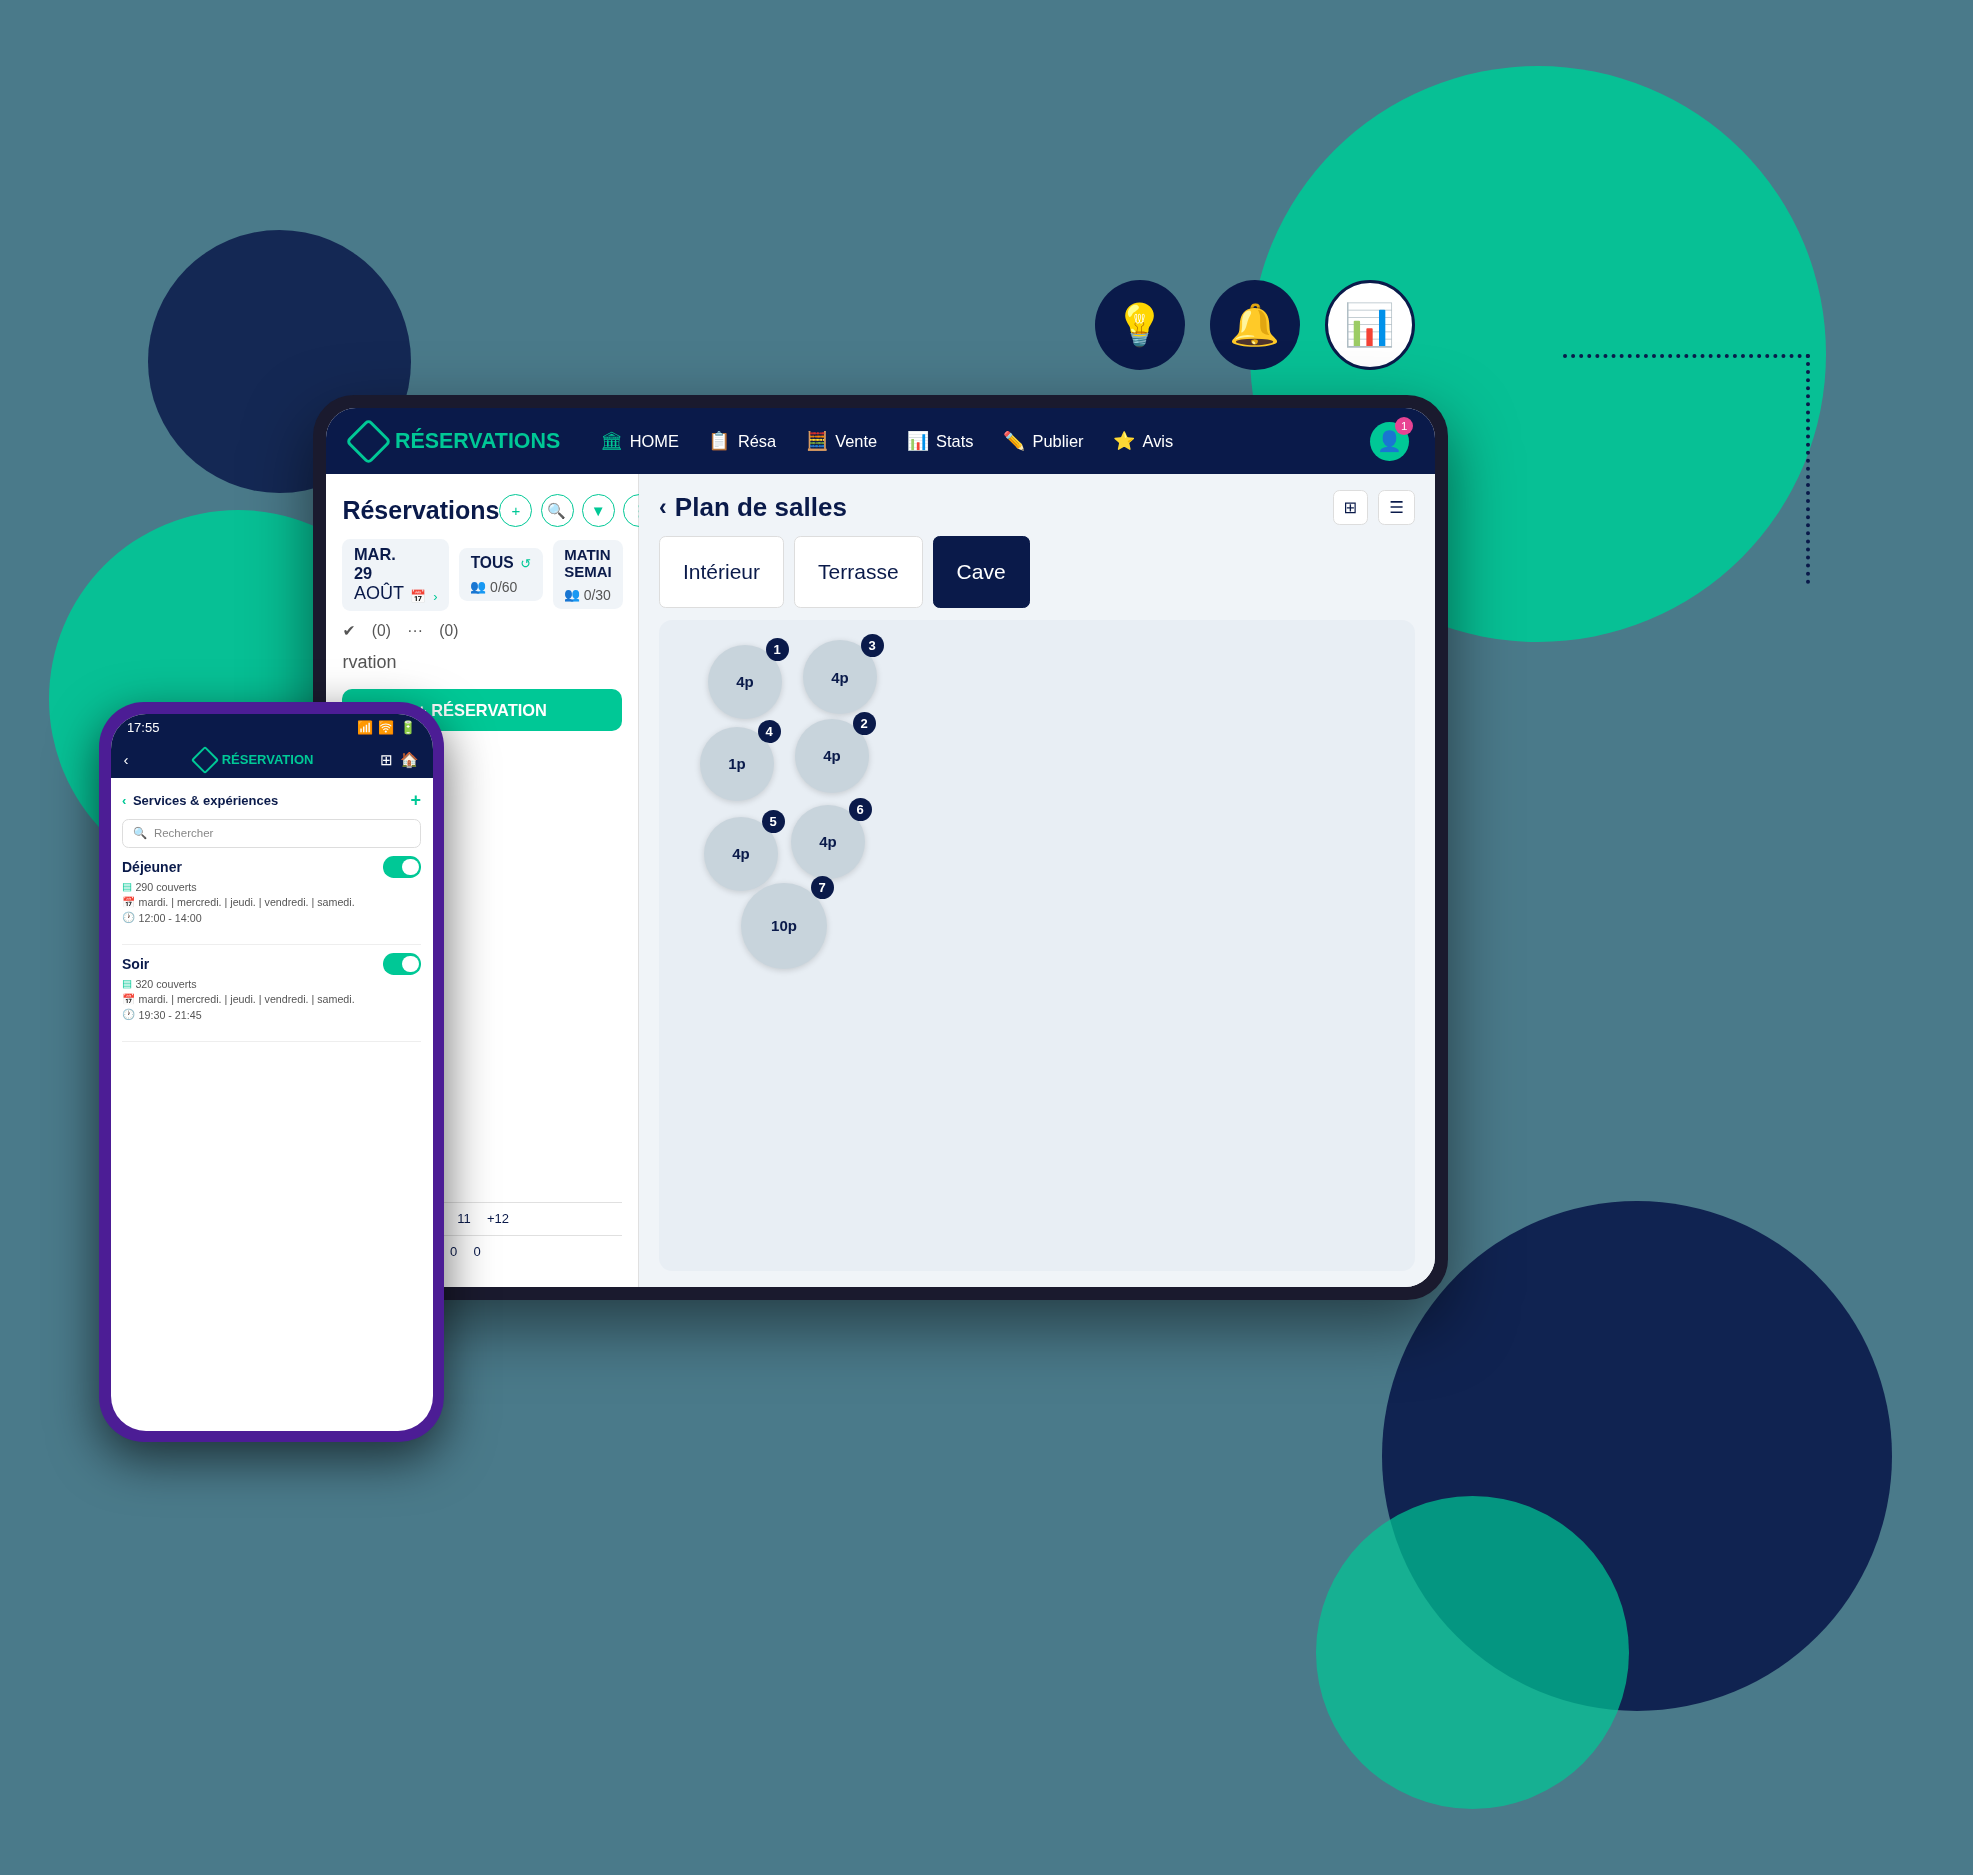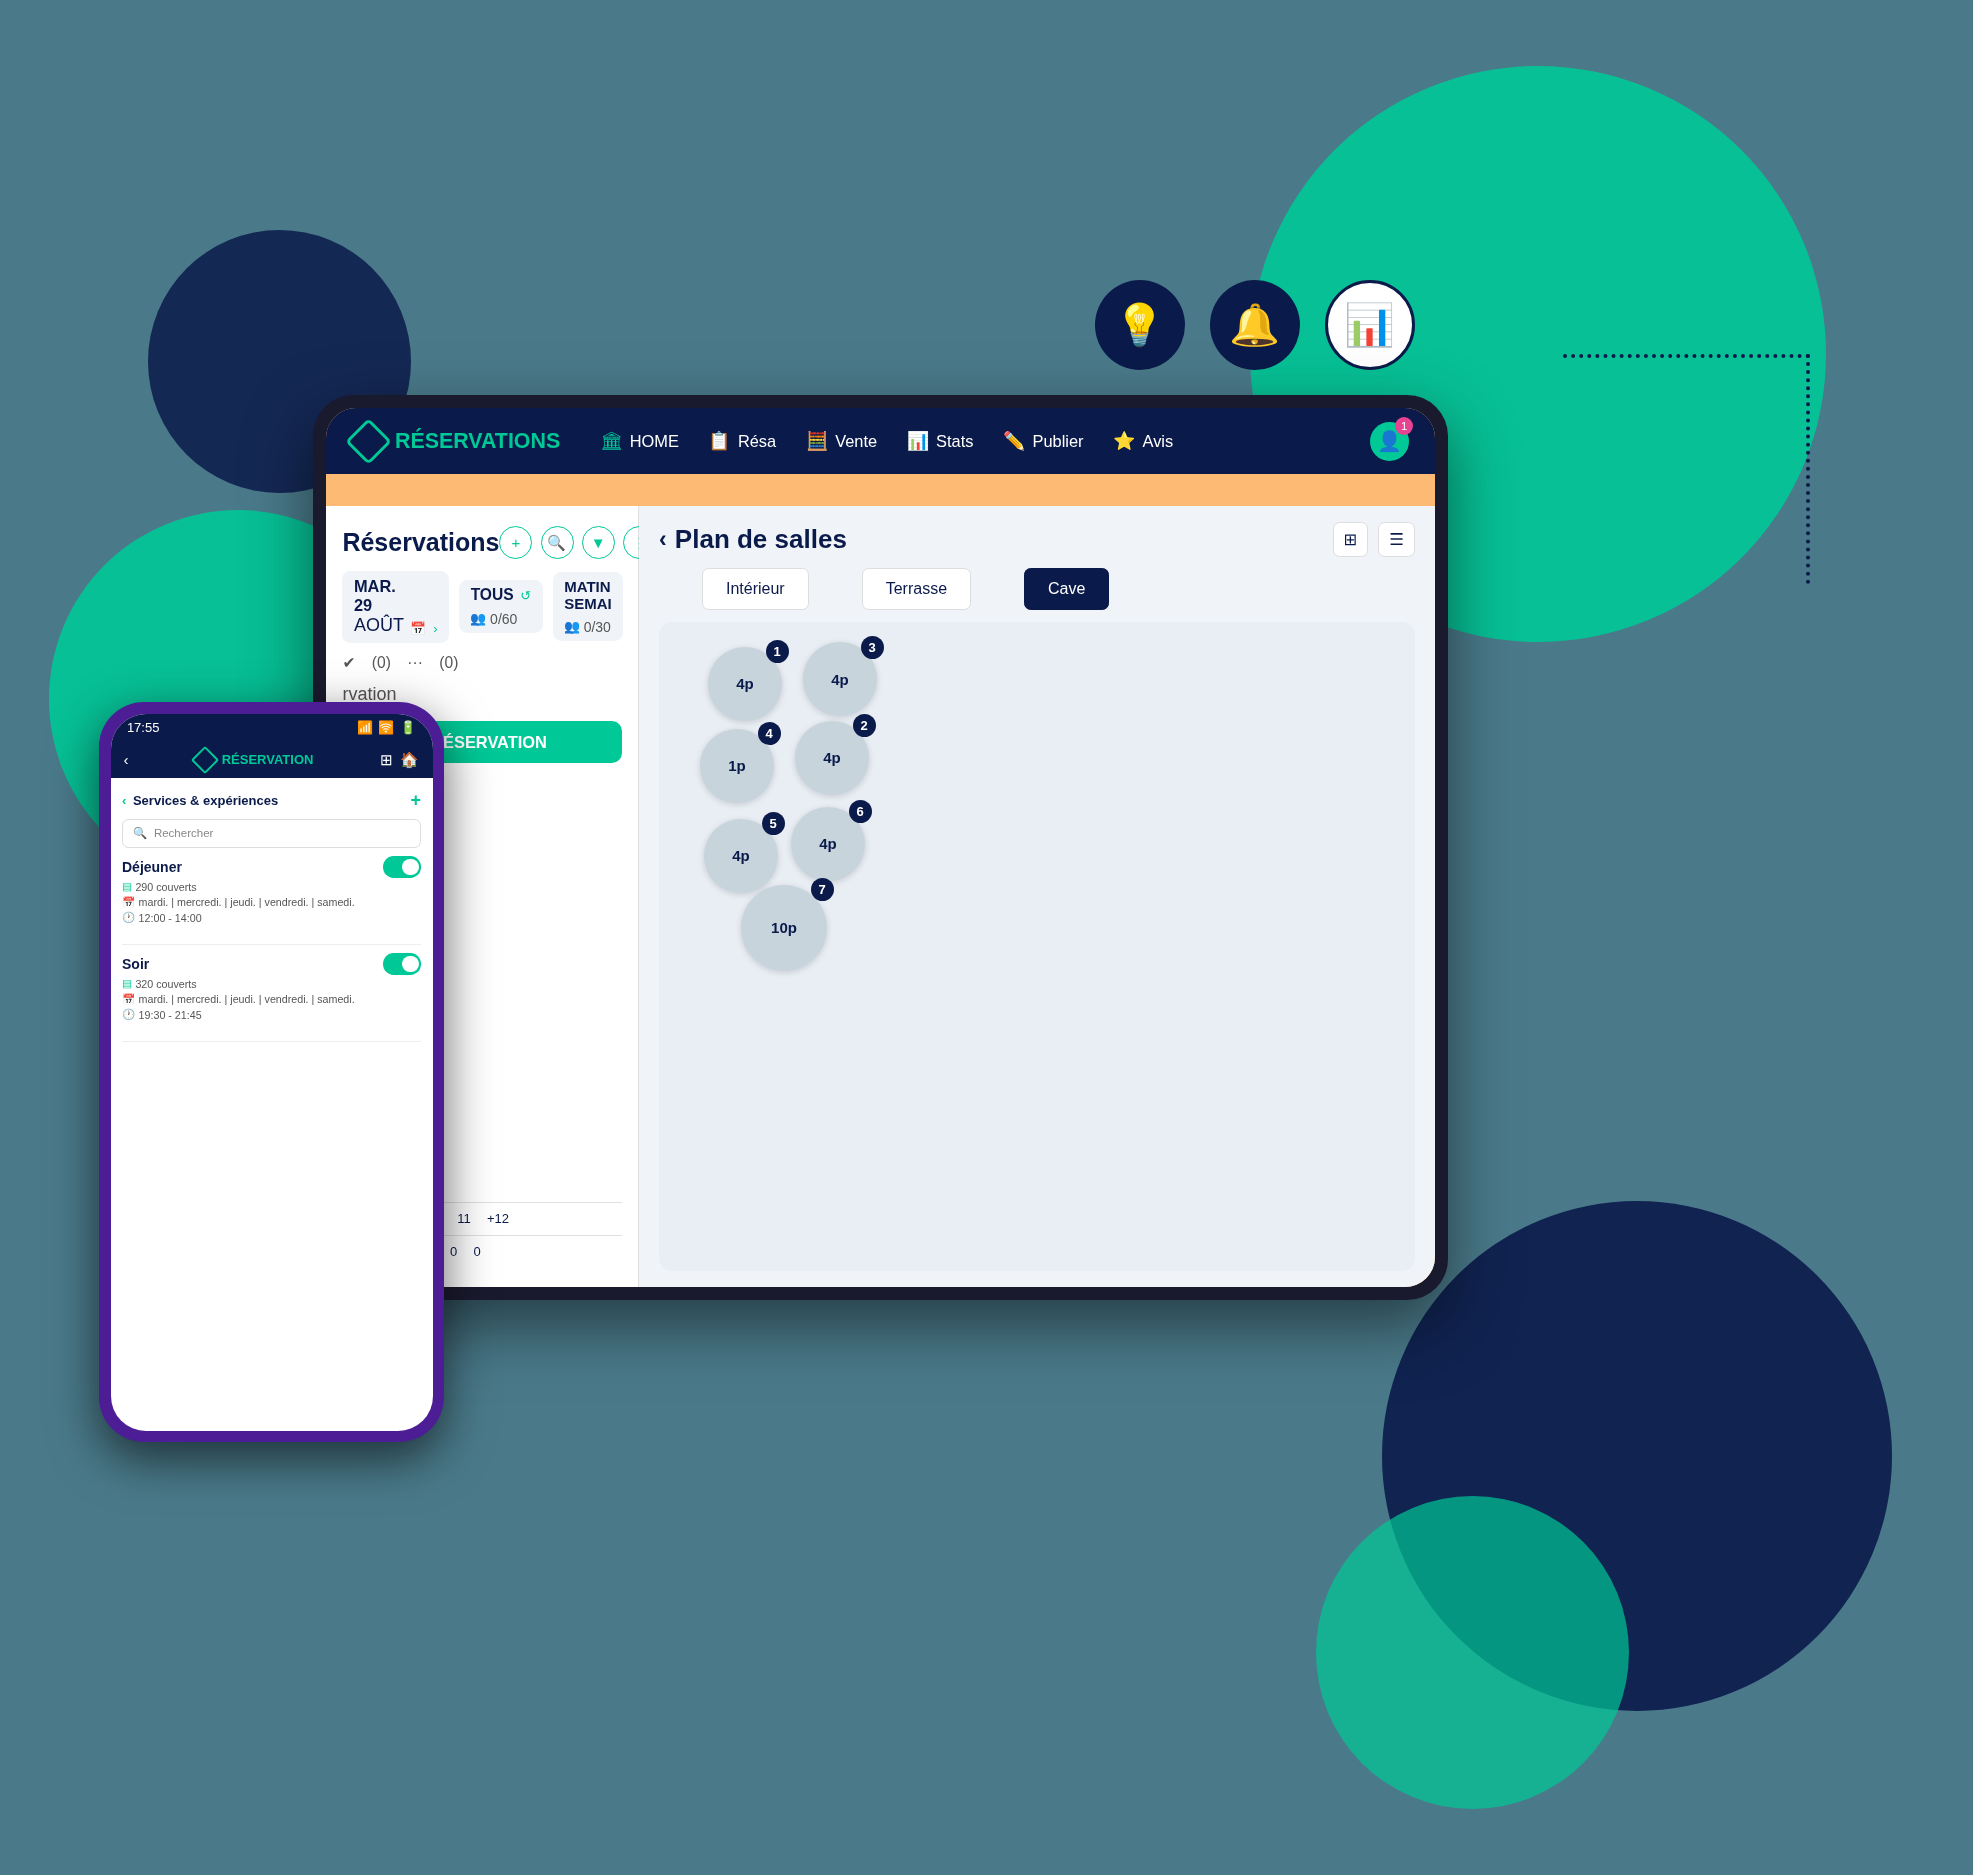--- a/index.html
+++ b/index.html
@@ -105,12 +105,11 @@
     .tablet-screen {
       width: 100%;
       height: 100%;
-      background: #fdba74;
+      background: #ffffff;
       border-radius: 30px;
       overflow: hidden;
       display: flex;
       flex-direction: column;
-      gap: 32px;
     }
 
     

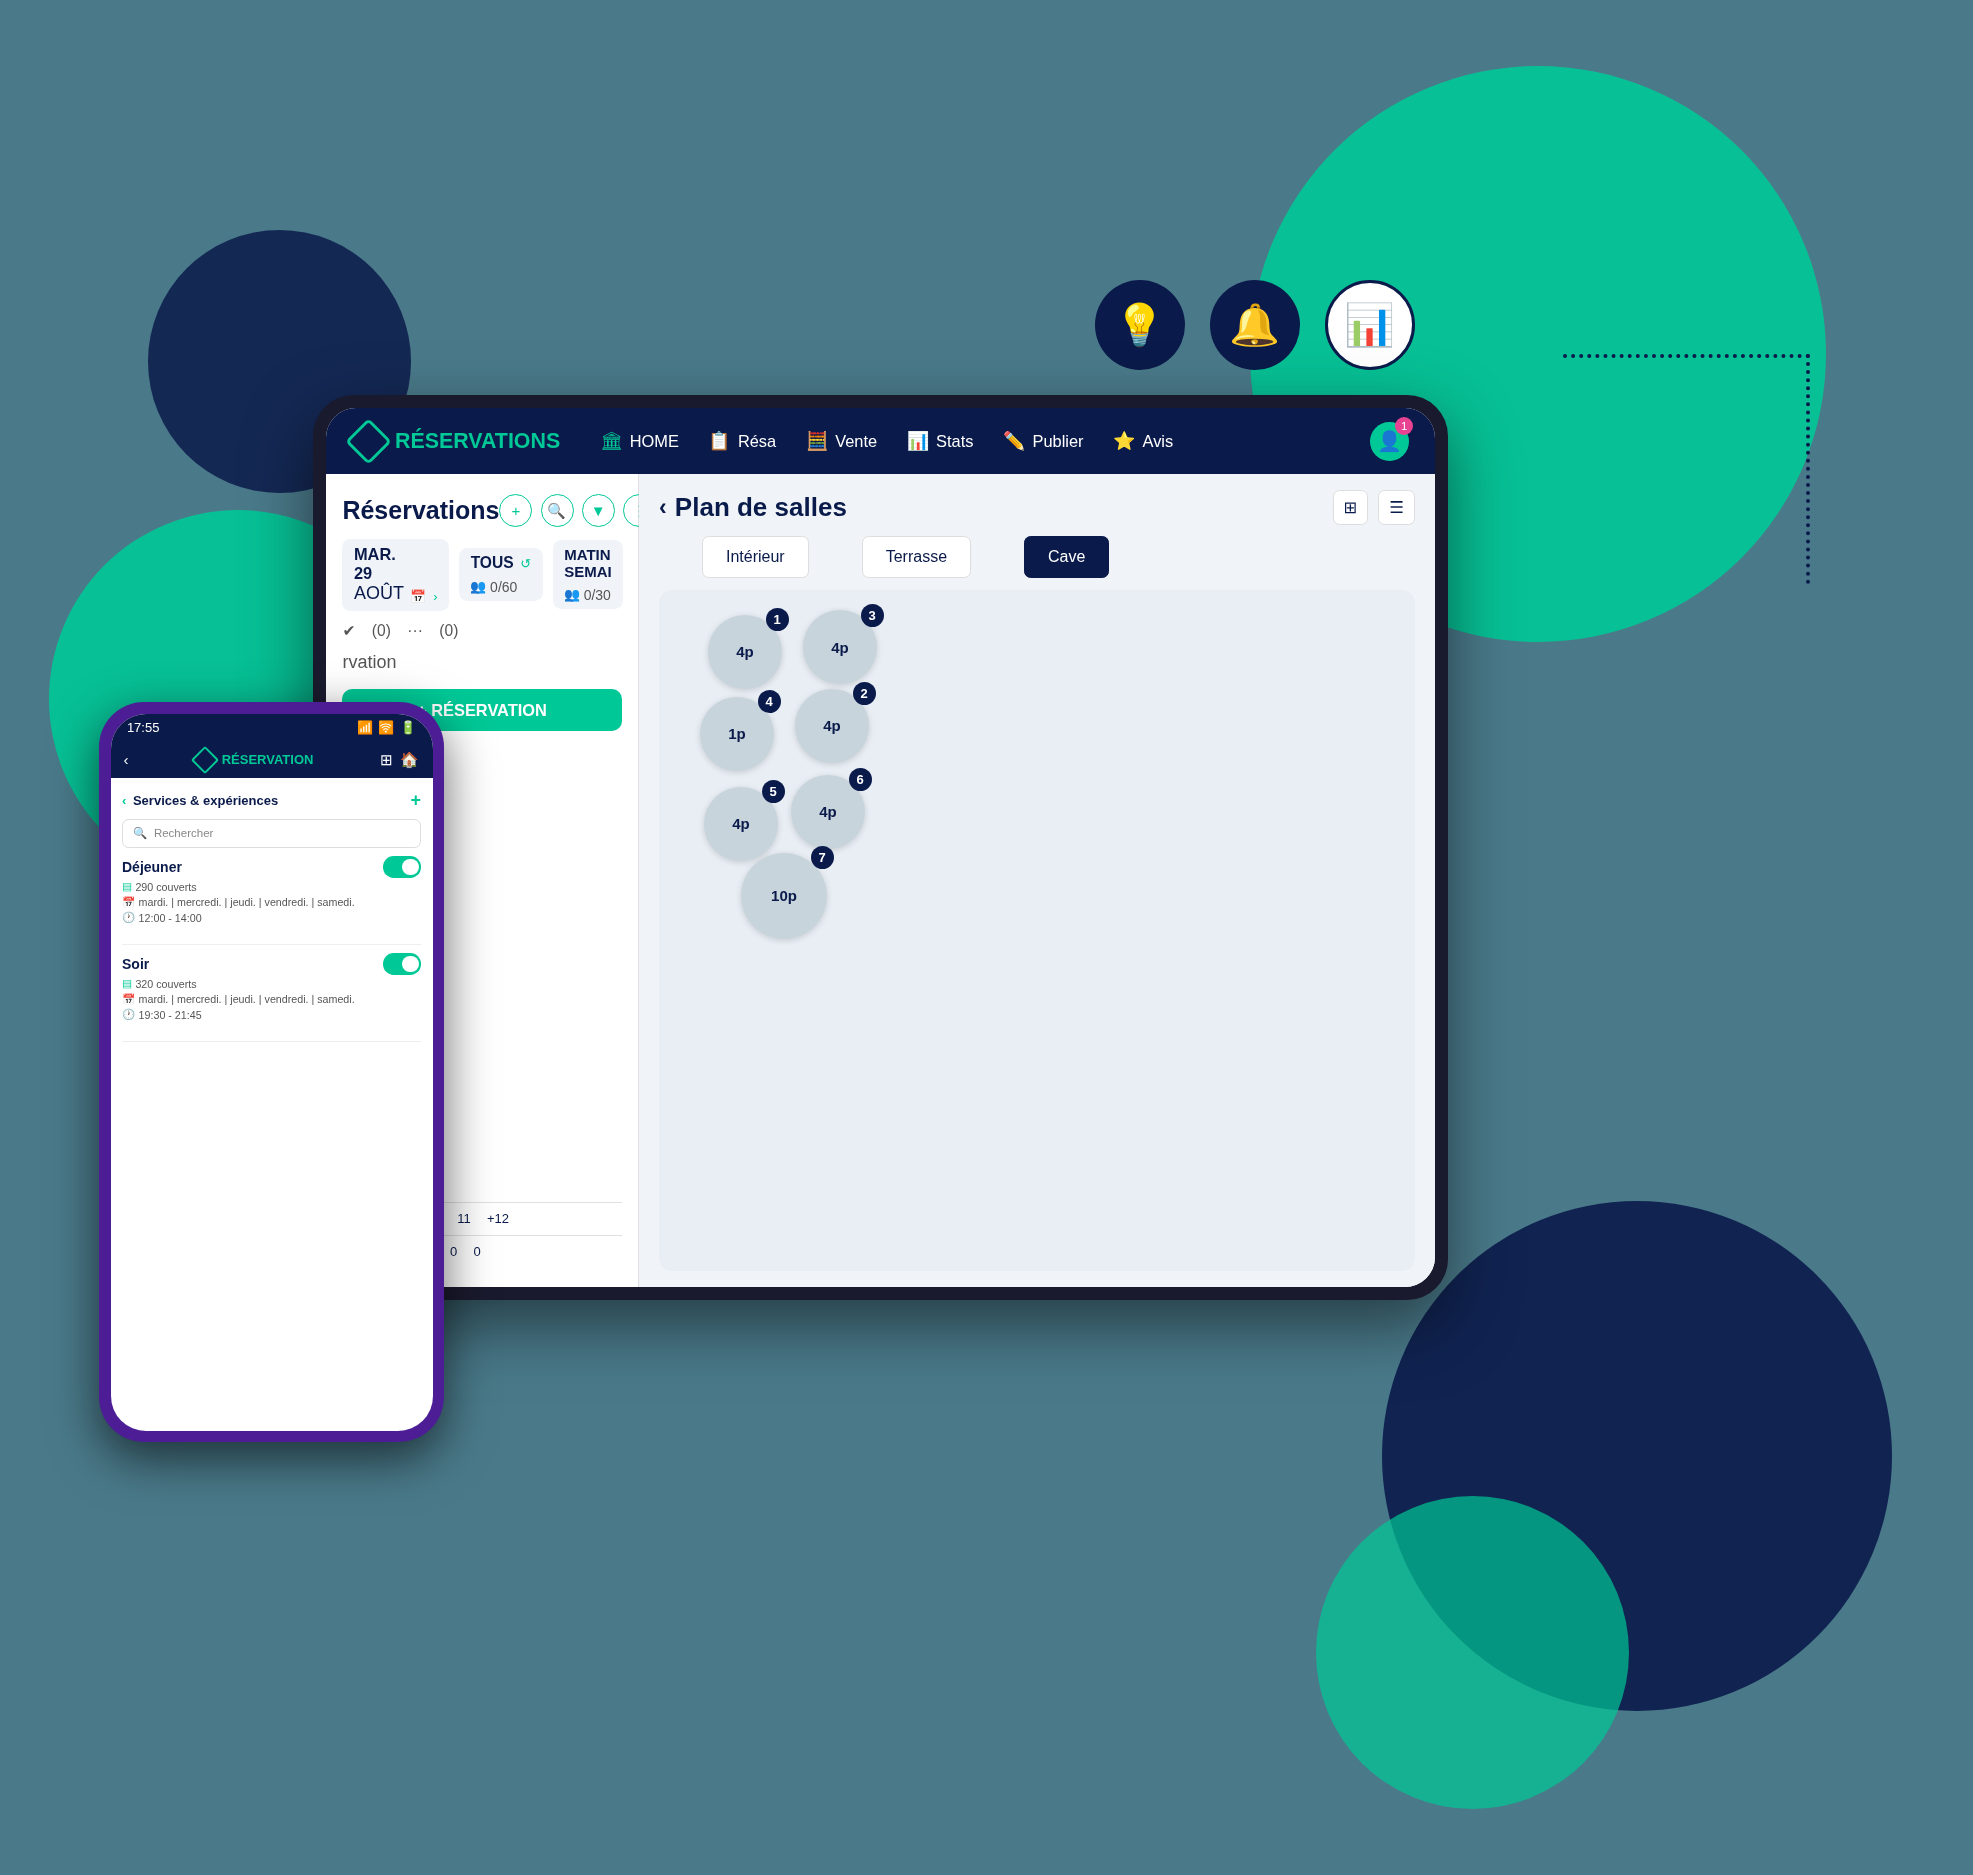--- a/index.html
+++ b/index.html
@@ -307,14 +307,13 @@
       gap: 10px;
     }
     .room-tab {
-      padding: 11px 23px;
+      padding: 23px 23px;
       border-radius: 6.6px;
       border: 1.6px solid #ddd;
       background: white;
-      font-size: 16px;
+      font-size: 21px;
       color: #0a1a4a;
       cursor: pointer;
-      margin-left: 43px;
     }
     .room-tab.active {
       border-color: #0a1a4a;

